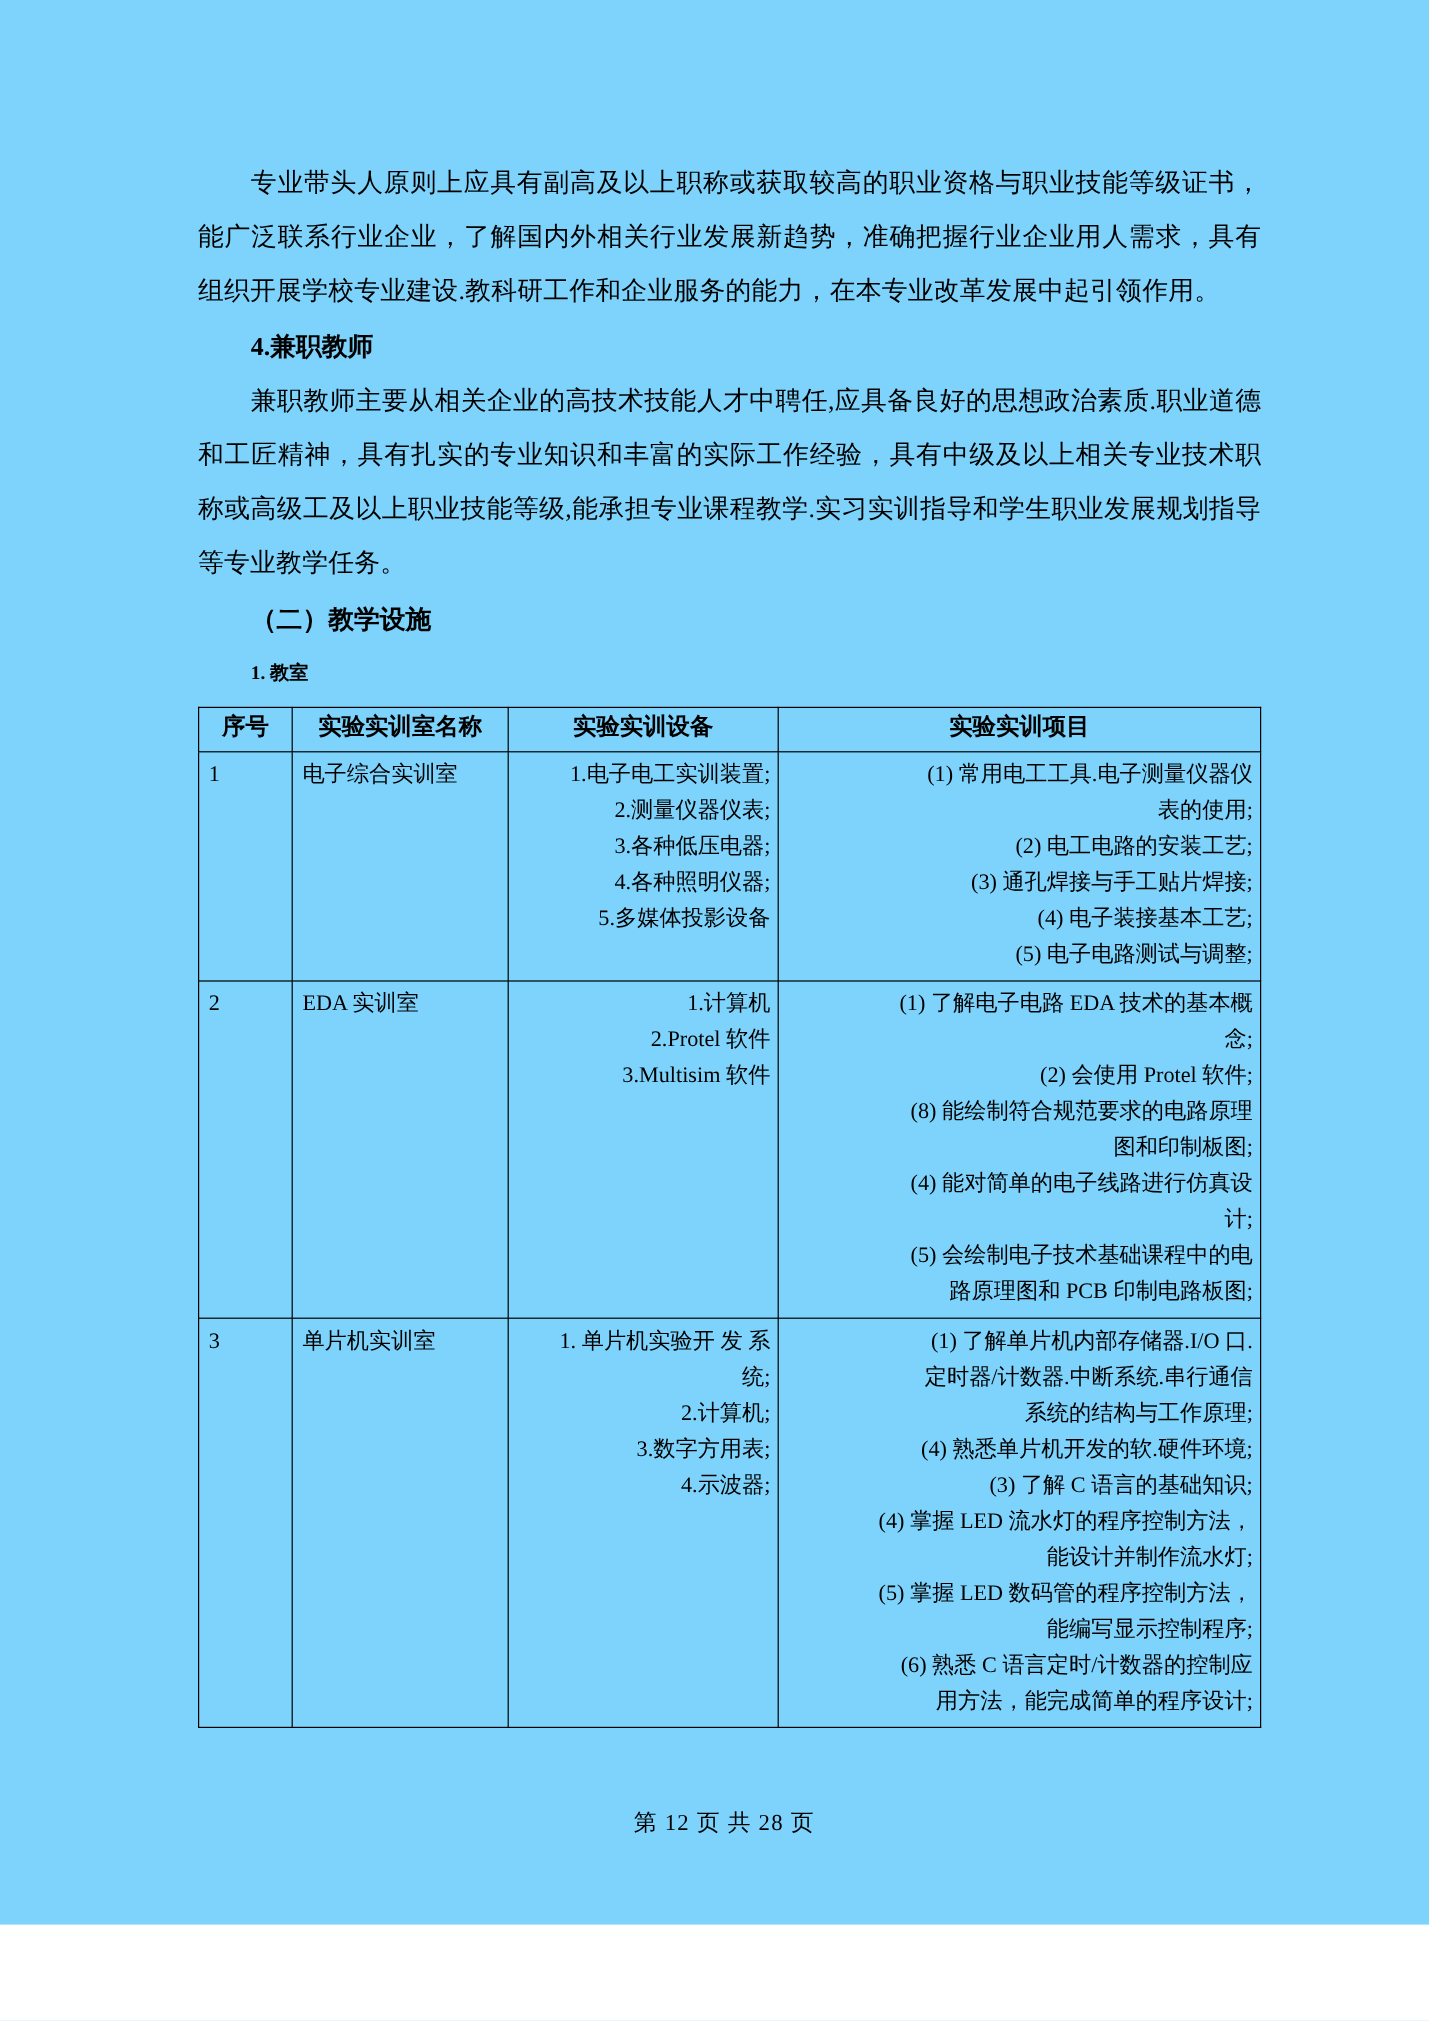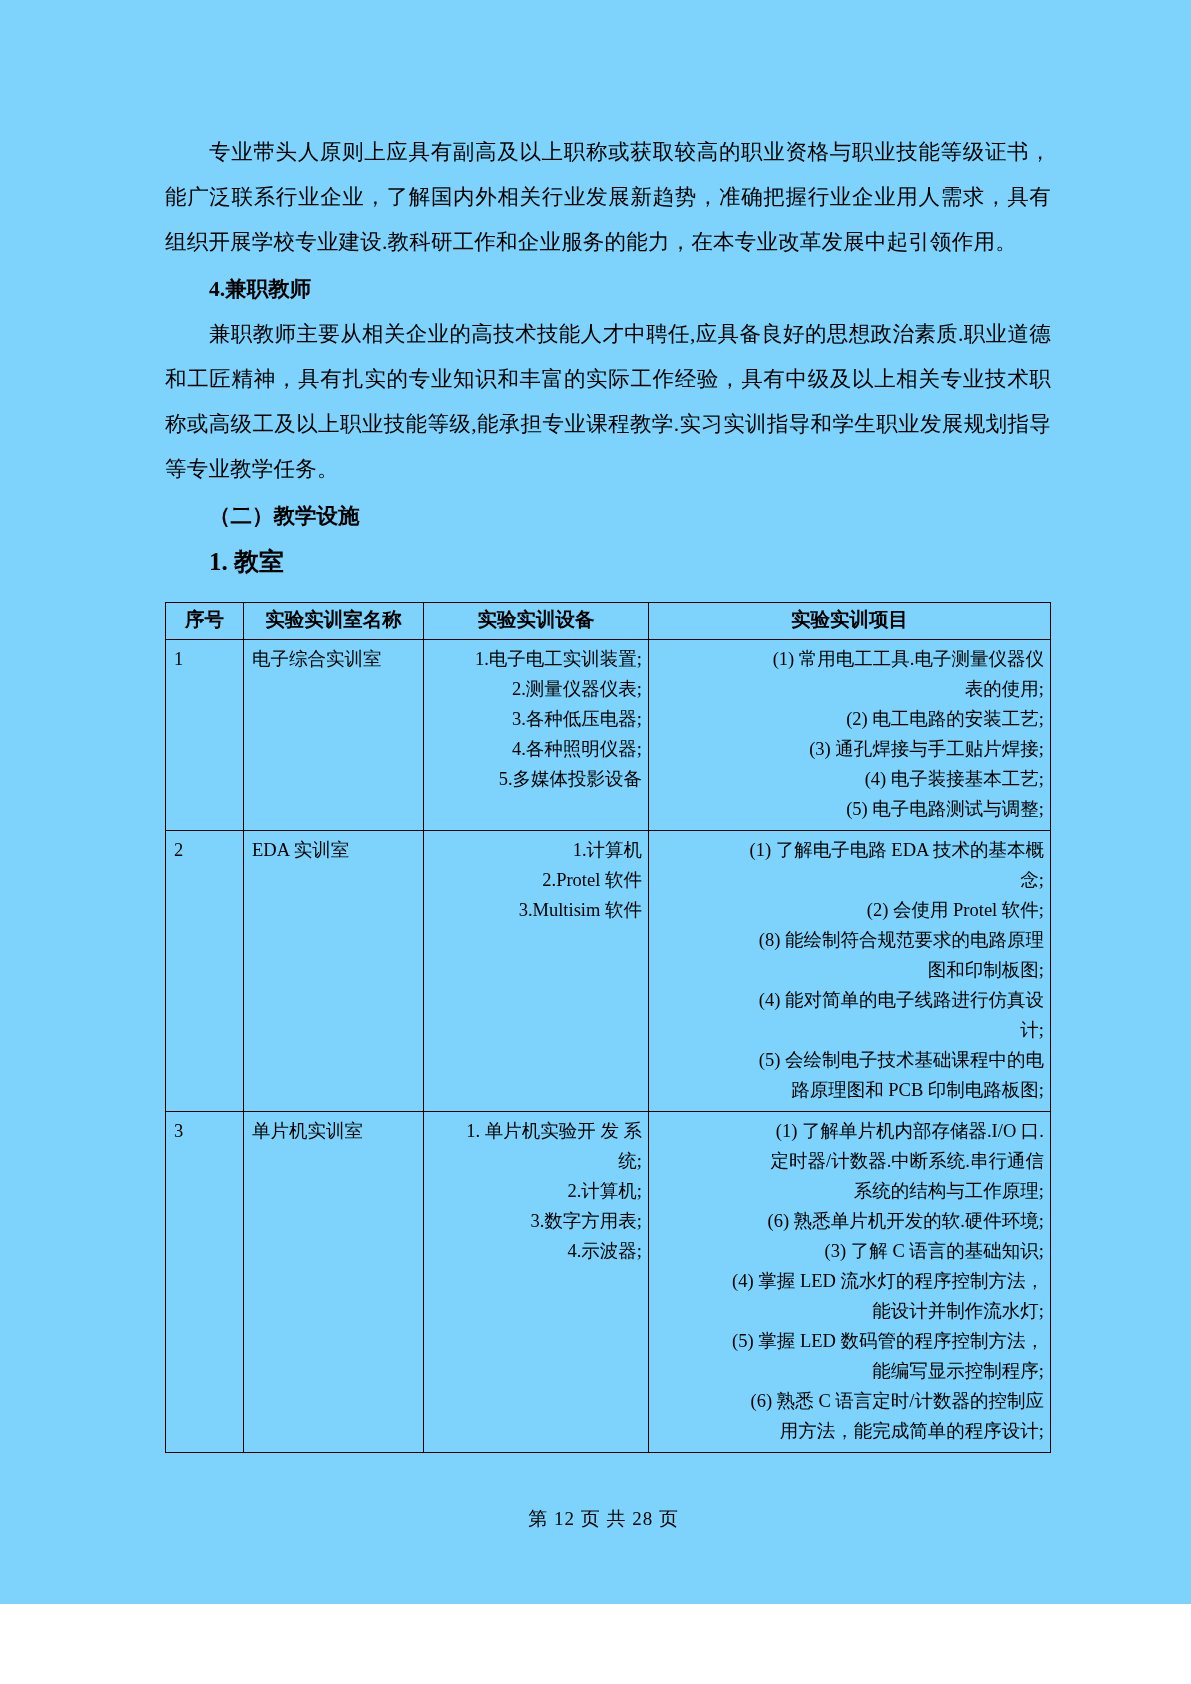--- a/index.html
+++ b/index.html
@@ -37,7 +37,7 @@
     text-indent: 44px;
   }
   .heading-num {
-    font-size: 25px;
+    font-size: 16px;
     line-height: 46px;
     font-weight: bold;
     margin: 0;

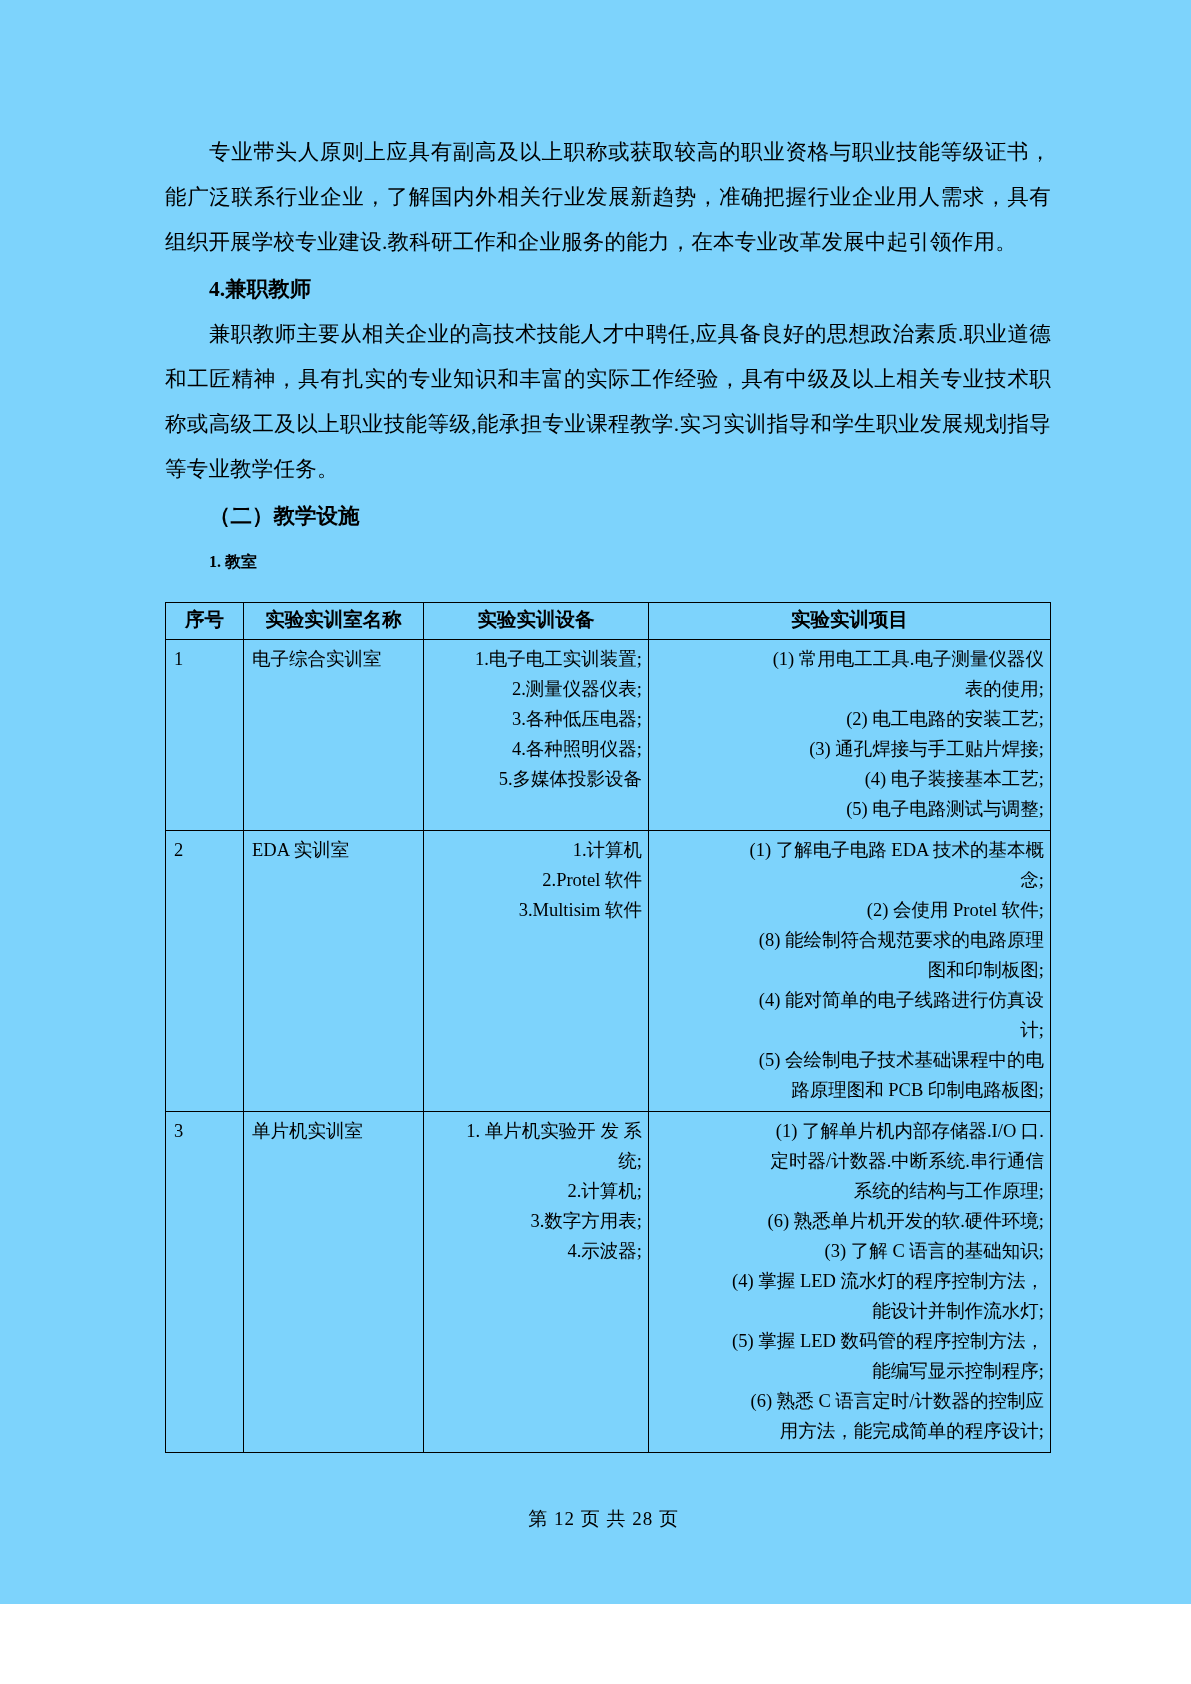--- a/index.html
+++ b/index.html
@@ -46,7 +46,7 @@
   table.itable {
     border-collapse: collapse;
     width: 100%;
-    margin-top: 17px;
+    margin-top: 4px;
     table-layout: fixed;
     padding-left: 13px;
   }

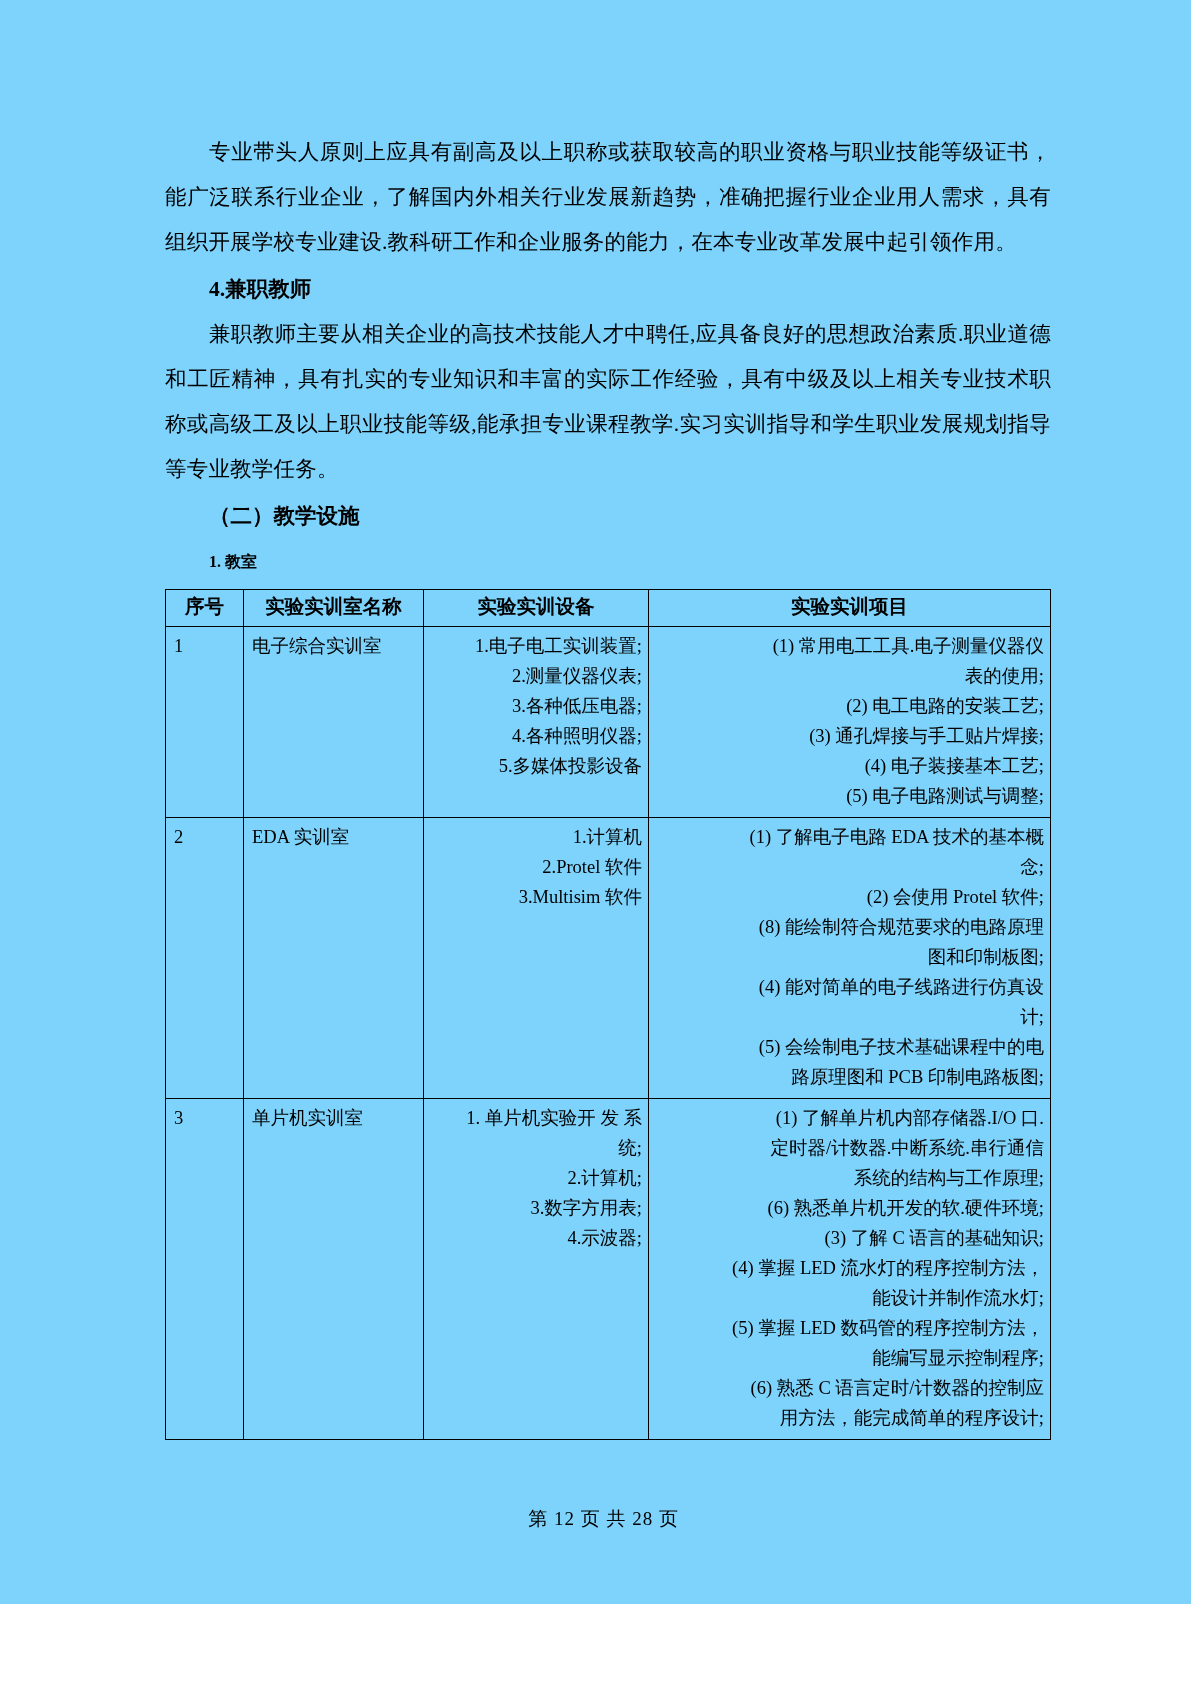--- a/index.html
+++ b/index.html
@@ -177,7 +177,7 @@
             <span class="line">(1) 了解单片机内部存储器.I/O 口.</span>
             <span class="line">定时器/计数器.中断系统.串行通信</span>
             <span class="line">系统的结构与工作原理;</span>
-            <span class="line">(6) 熟悉单片机开发的软.硬件环境;</span>
+            <span class="line">(4) 熟悉单片机开发的软.硬件环境;</span>
             <span class="line">(3) 了解 C 语言的基础知识;</span>
             <span class="line">(4) 掌握 LED 流水灯的程序控制方法，</span>
             <span class="line">能设计并制作流水灯;</span>

